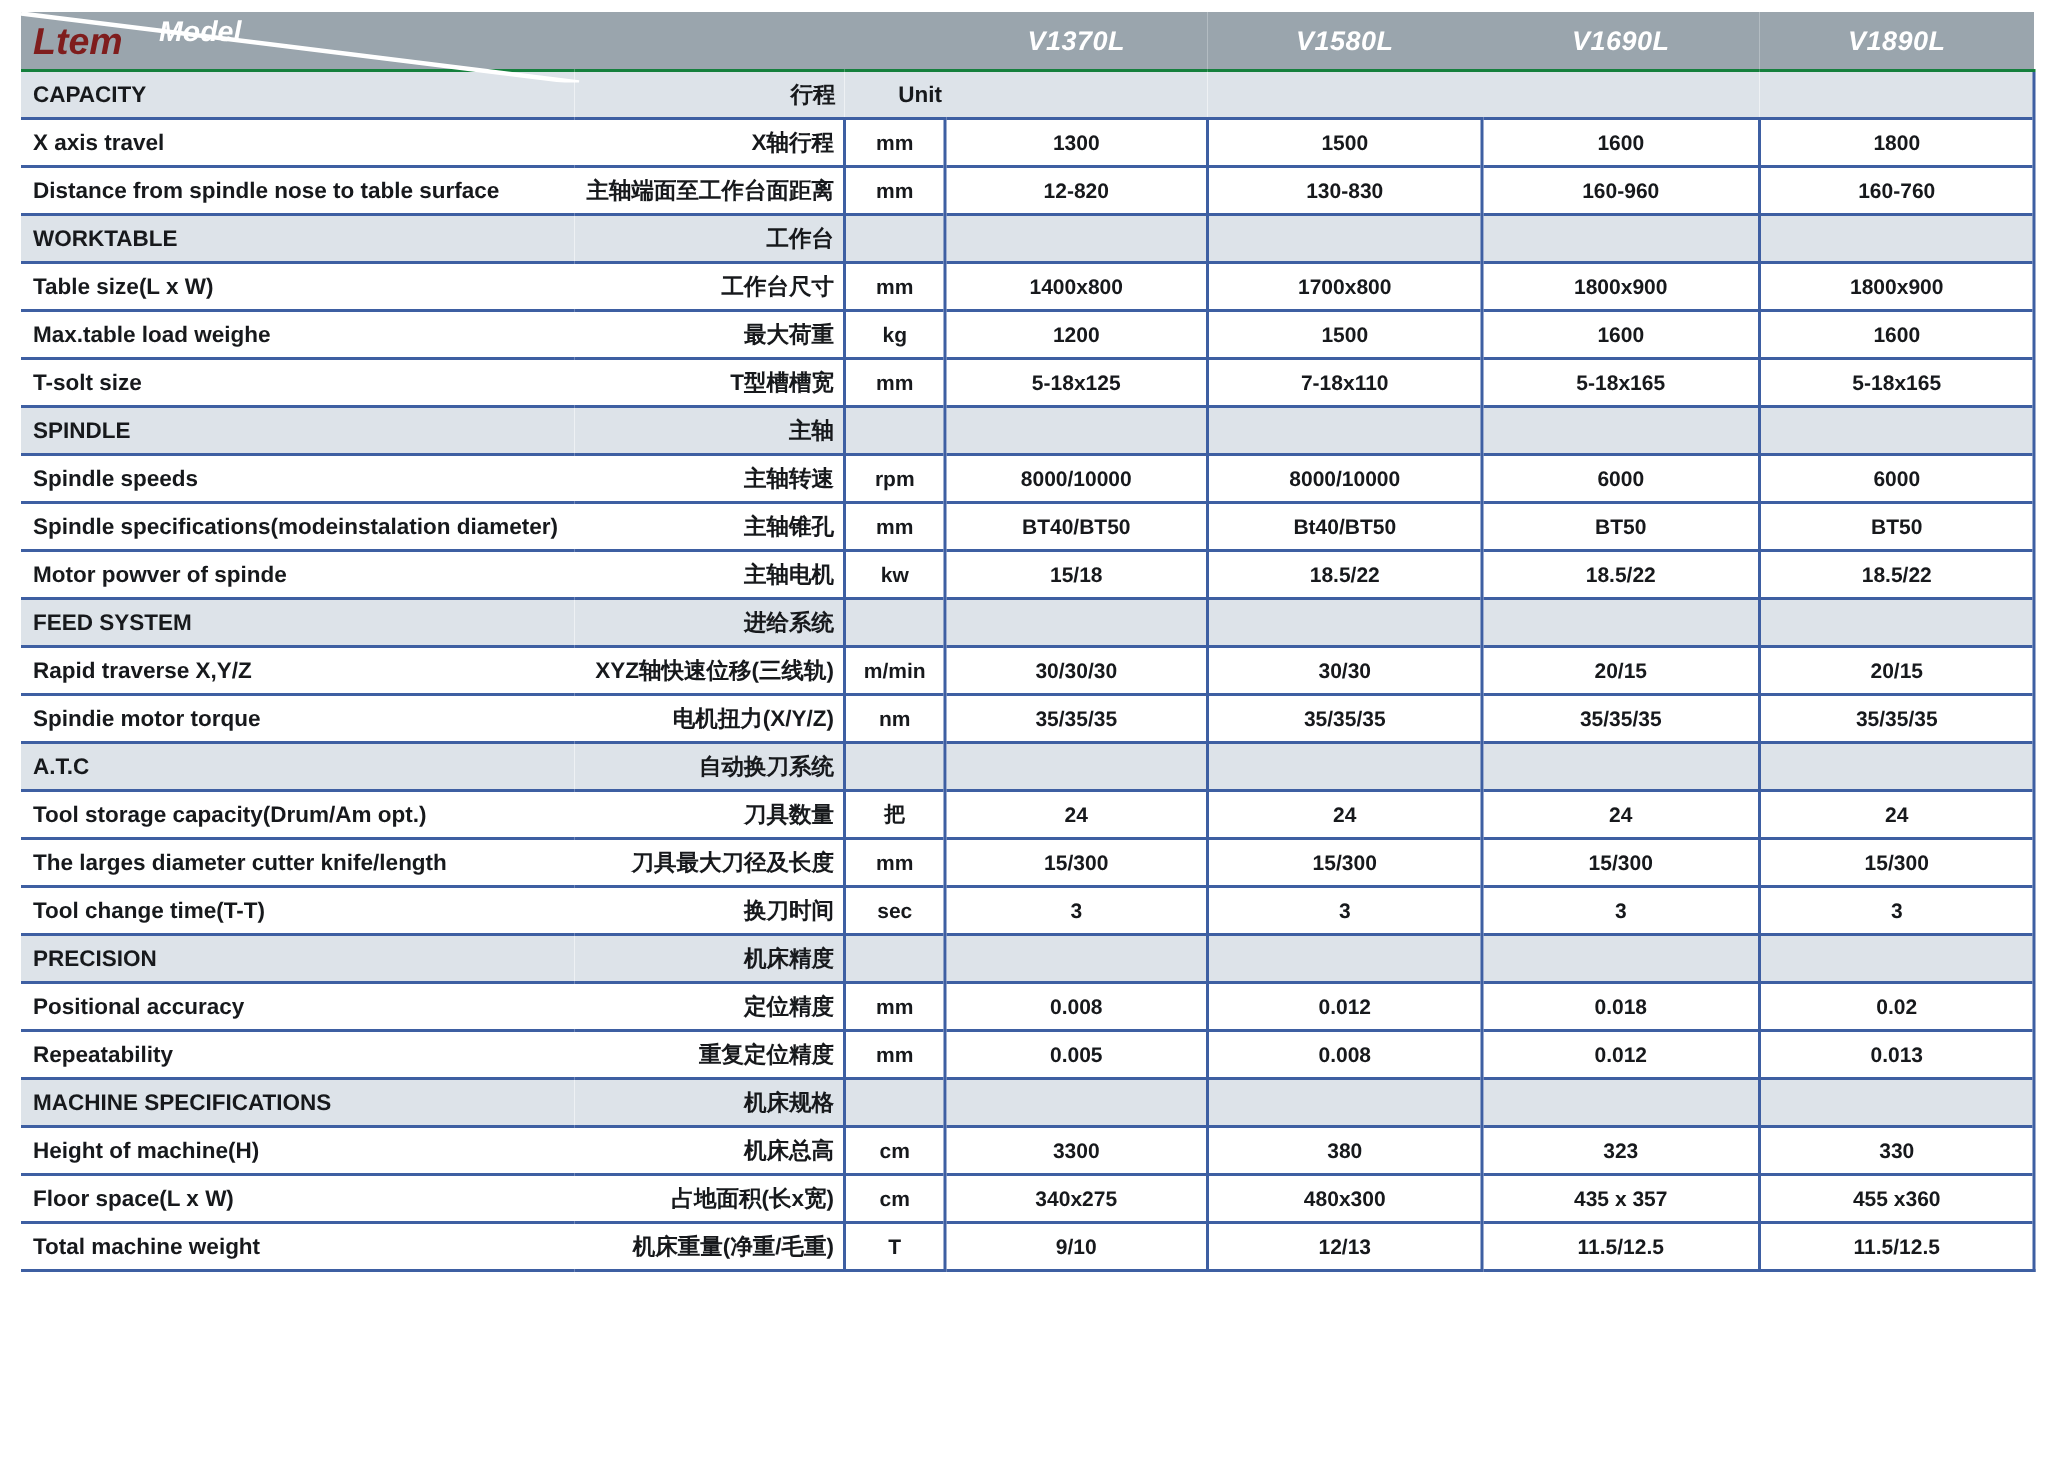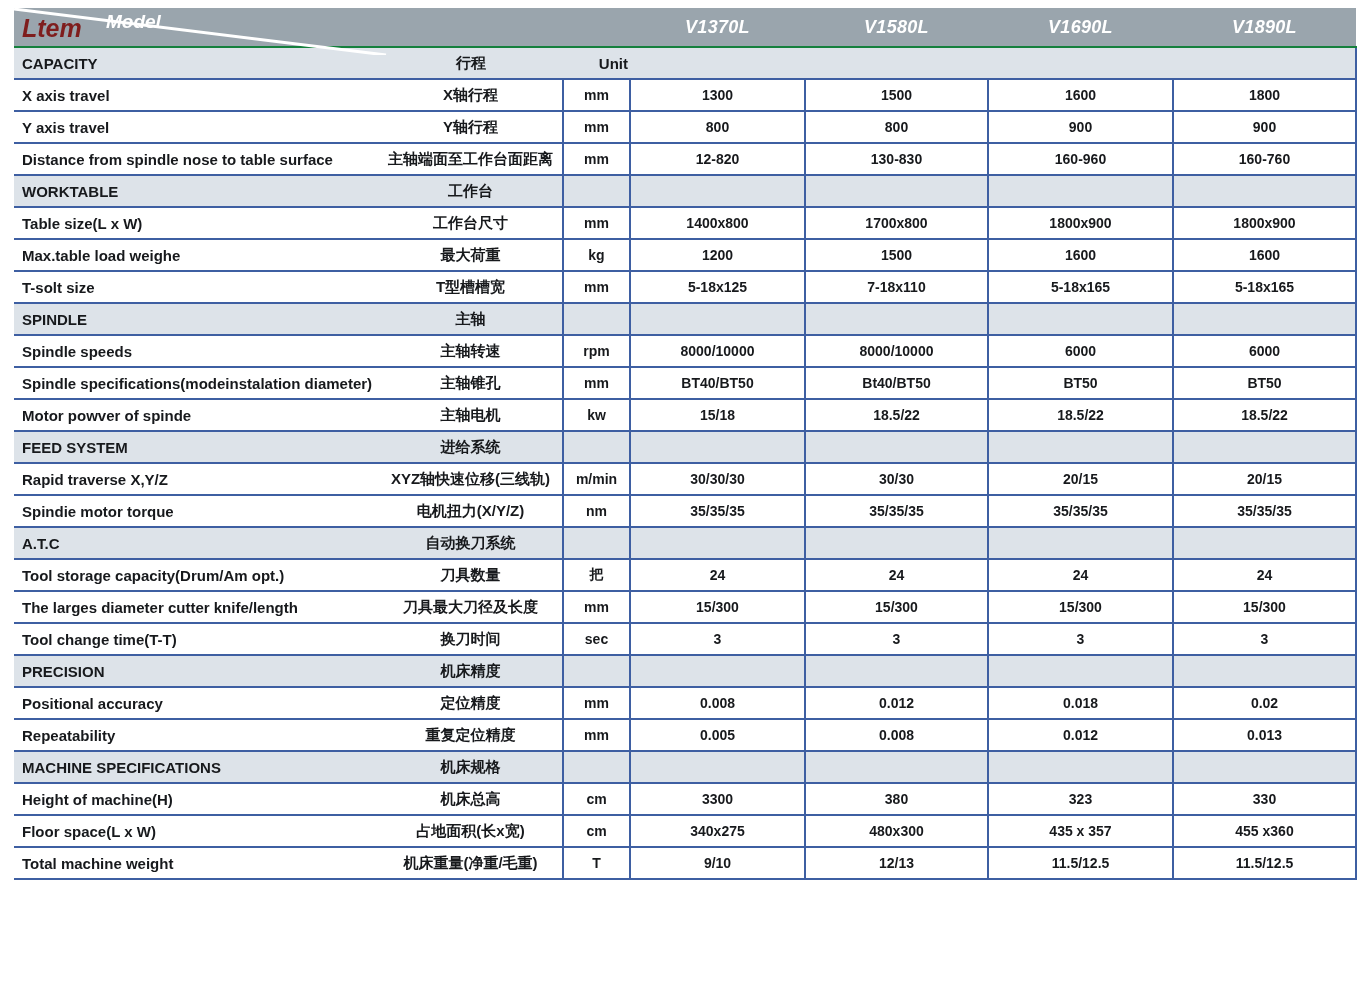--- a/index.html
+++ b/index.html
@@ -49,7 +49,7 @@
   }
   tbody tr:last-child td{border-bottom:2px solid var(--border-blue);}
   td.c-en{text-align:left;padding-left:8px;}
-  td.c-zh{text-align:center;padding-left:2px;}
+  td.c-zh{text-align:right;padding-left:2px;}
   td.c-unit{text-align:center;font-size:14px;border-left:2px solid var(--border-blue);padding:0 2px;}
   td.c-v{text-align:center;font-size:14px;border-left:2px solid var(--border-blue);}
   td.c-v:last-child{border-right:2px solid var(--border-blue);}

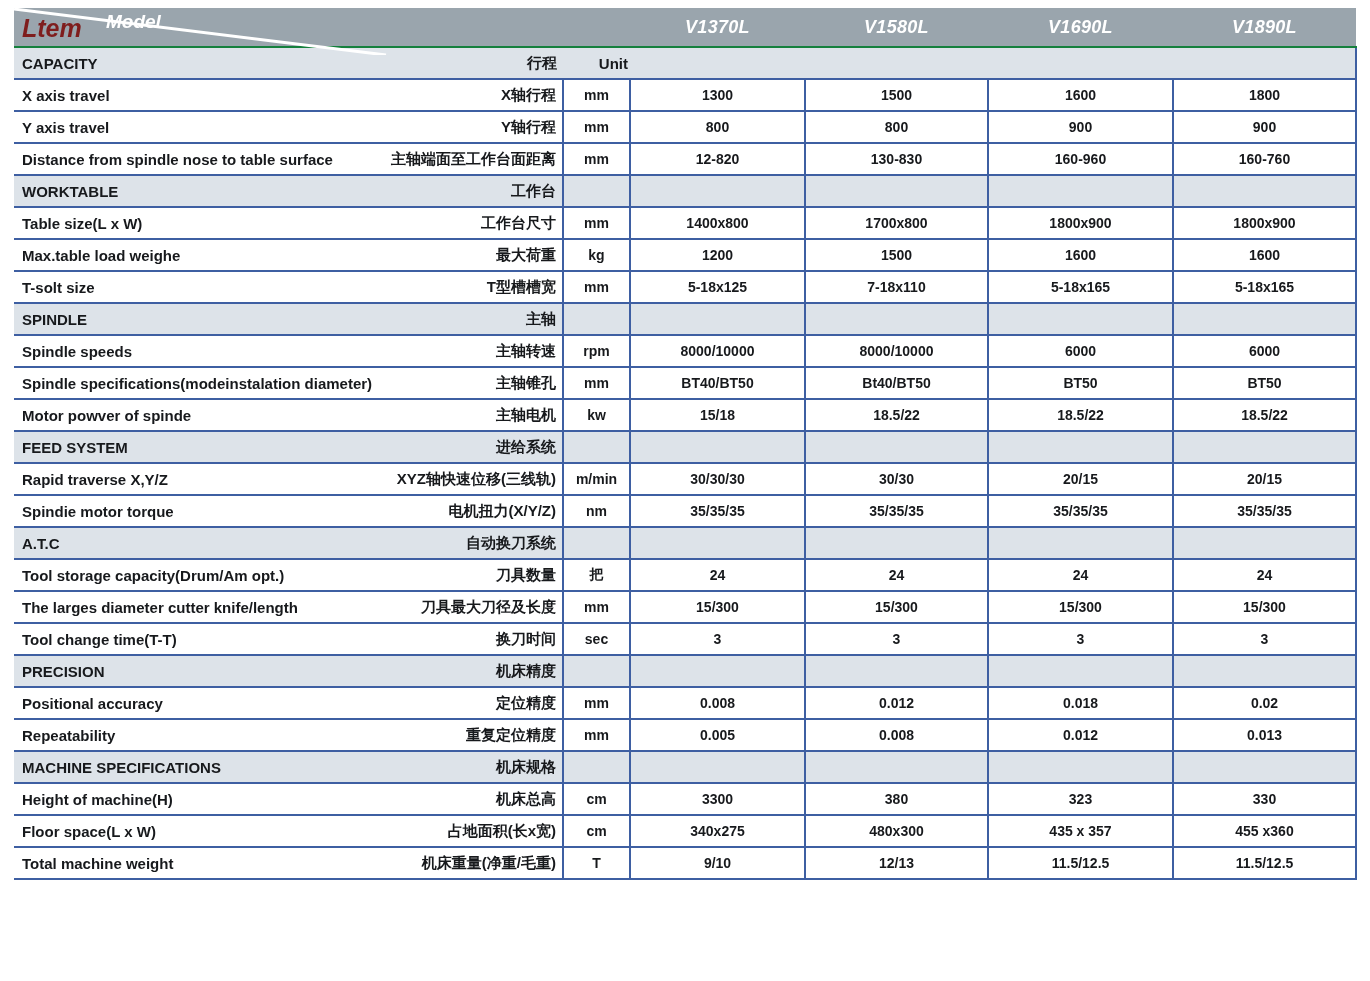--- a/index.html
+++ b/index.html
@@ -111,15 +111,6 @@
           <td class="c-v">1800</td>
         </tr>
         <tr>
-          <td class="c-en">Y axis travel</td>
-          <td class="c-zh">Y轴行程</td>
-          <td class="c-unit">mm</td>
-          <td class="c-v">800</td>
-          <td class="c-v">800</td>
-          <td class="c-v">900</td>
-          <td class="c-v">900</td>
-        </tr>
-        <tr>
           <td class="c-en">Distance from spindle nose to table surface</td>
           <td class="c-zh">主轴端面至工作台面距离</td>
           <td class="c-unit">mm</td>

